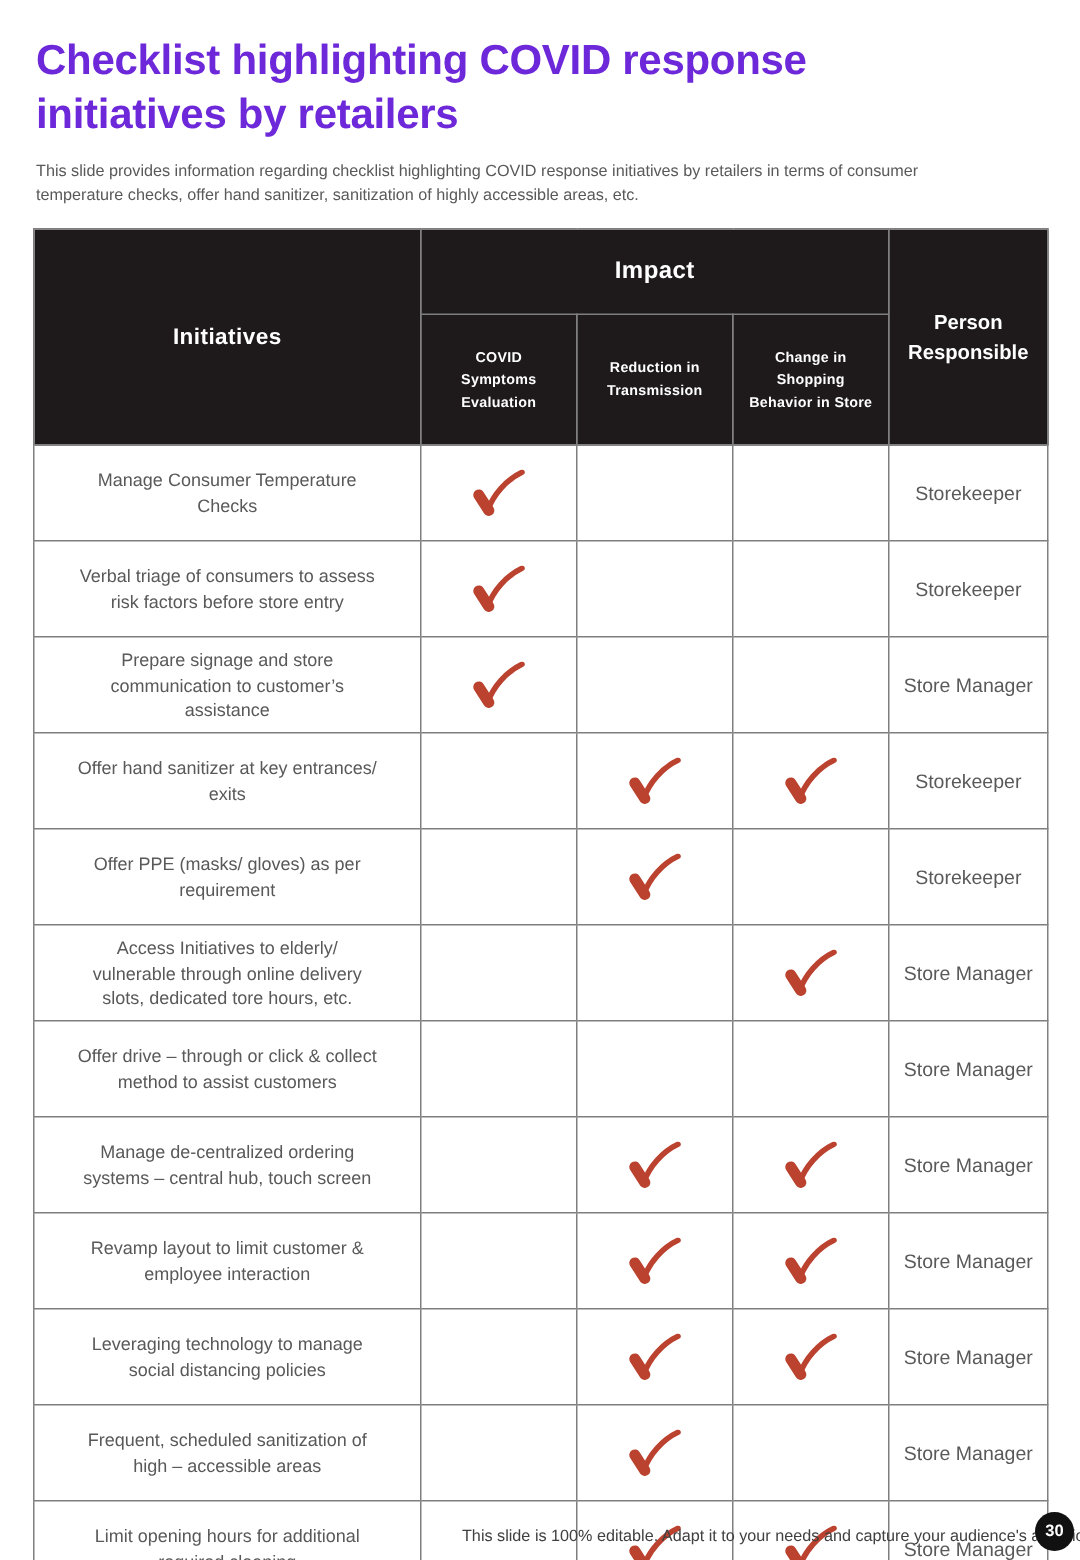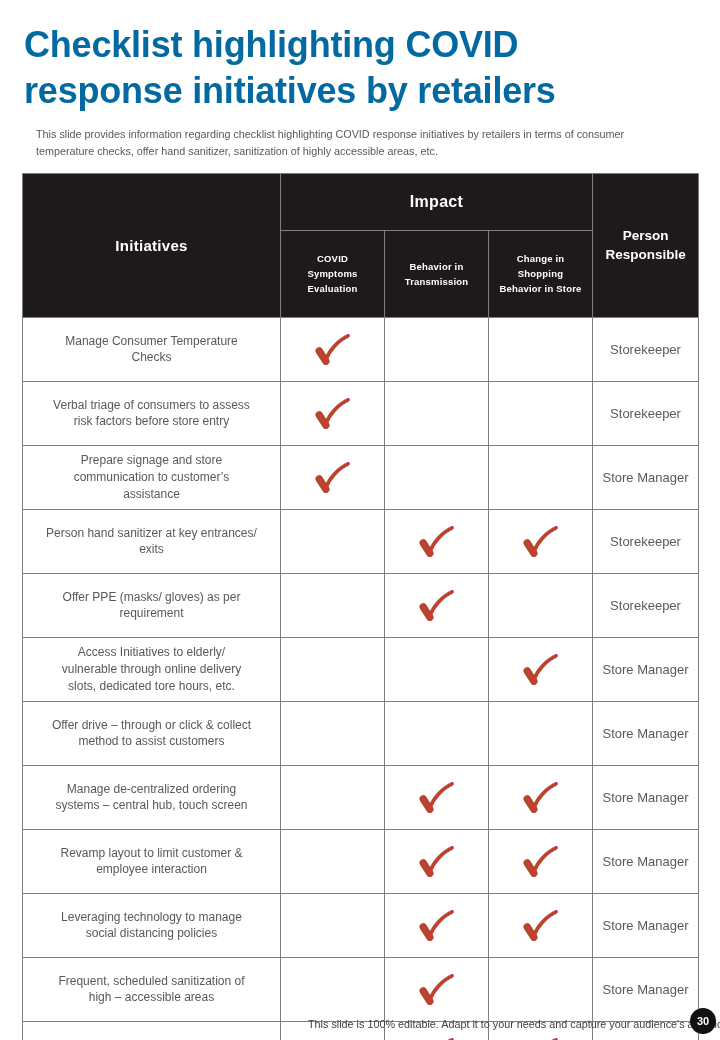--- a/index.html
+++ b/index.html
@@ -19,11 +19,11 @@
     margin: 0;
     padding: 22px 40px 0 24px;
     max-width: 630px;
-    font-size: 36px;
+    font-size: 28px;
     line-height: 1.27;
     font-weight: 800;
     letter-spacing: -0.2px;
-    color: #0369a1;
+    color: #6d28d9;
   }
   .subtitle {
     margin: 0;

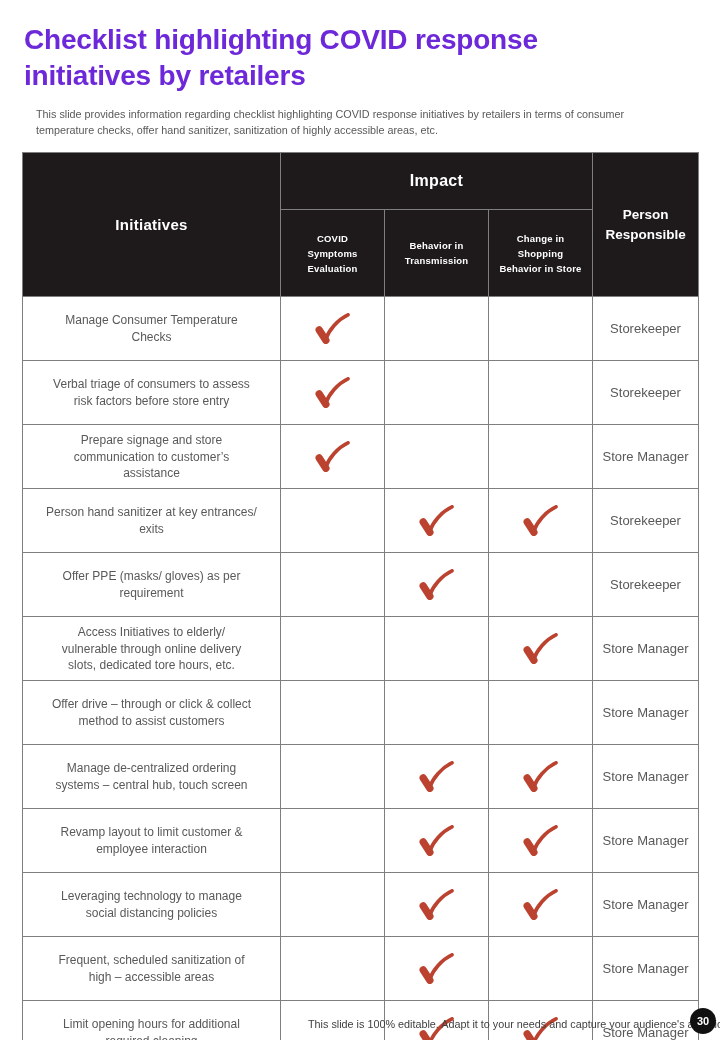--- a/index.html
+++ b/index.html
@@ -27,7 +27,7 @@
   }
   .subtitle {
     margin: 0;
-    padding: 13px 24px 0 36px;
+    padding: 13px 24px 0 24px;
     width: 672px;
     box-sizing: border-box;
     font-size: 10.8px;

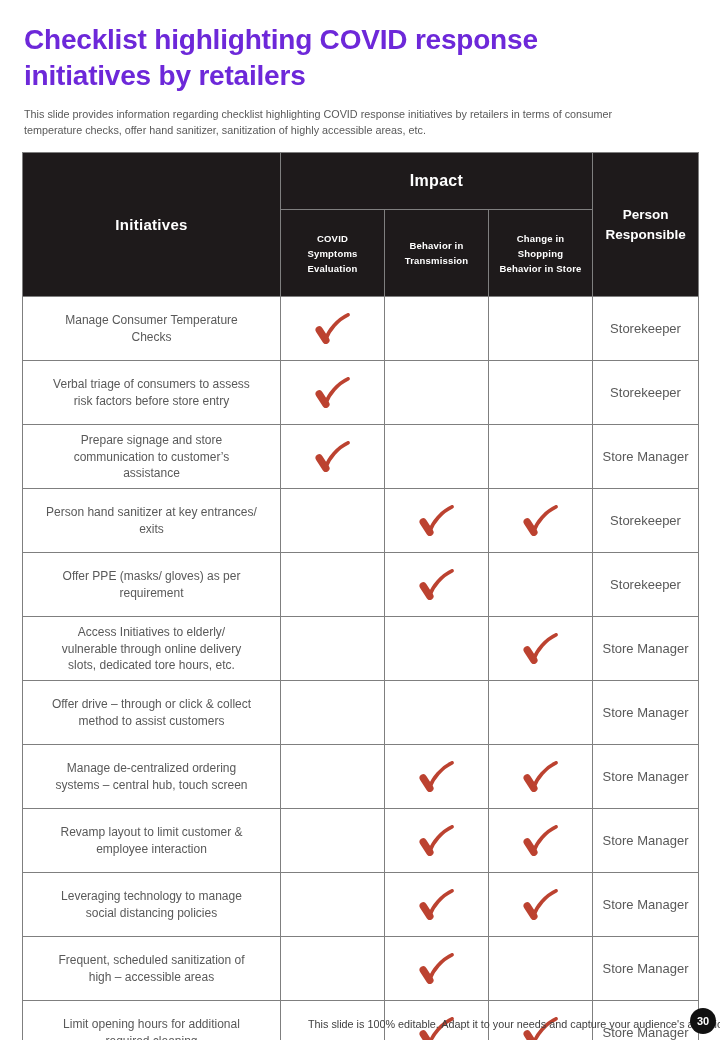--- a/index.html
+++ b/index.html
@@ -123,7 +123,7 @@
       </tr>
       <tr>
         <th class="h-sub">COVID Symptoms Evaluation</th>
-        <th class="h-sub">Behavior in Transmission</th>
+        <th class="h-sub">Reduction in Transmission</th>
         <th class="h-sub">Change in Shopping Behavior in Store</th>
       </tr>
     </thead>

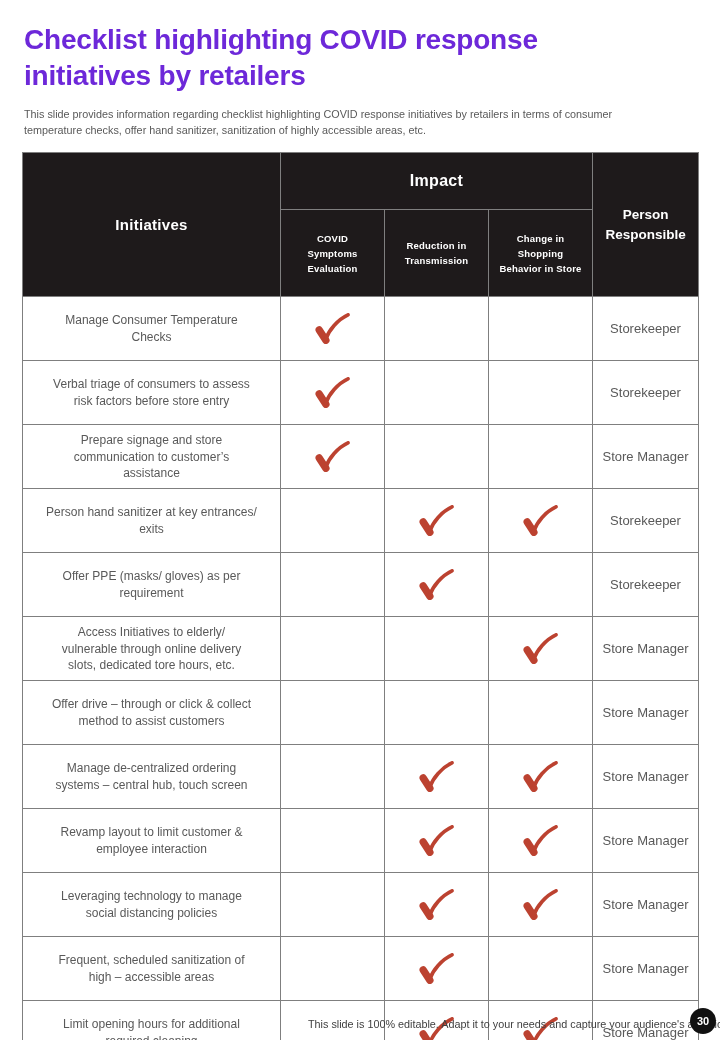--- a/index.html
+++ b/index.html
@@ -169,7 +169,7 @@
           <td class="person">Store Manager</td>
         </tr>
         <tr>
-          <td class="initiative">Person hand sanitizer at key entrances/
+          <td class="initiative">Offer hand sanitizer at key entrances/
 exits</td>
           <td class="check-cell"></td>
           <td class="check-cell">

